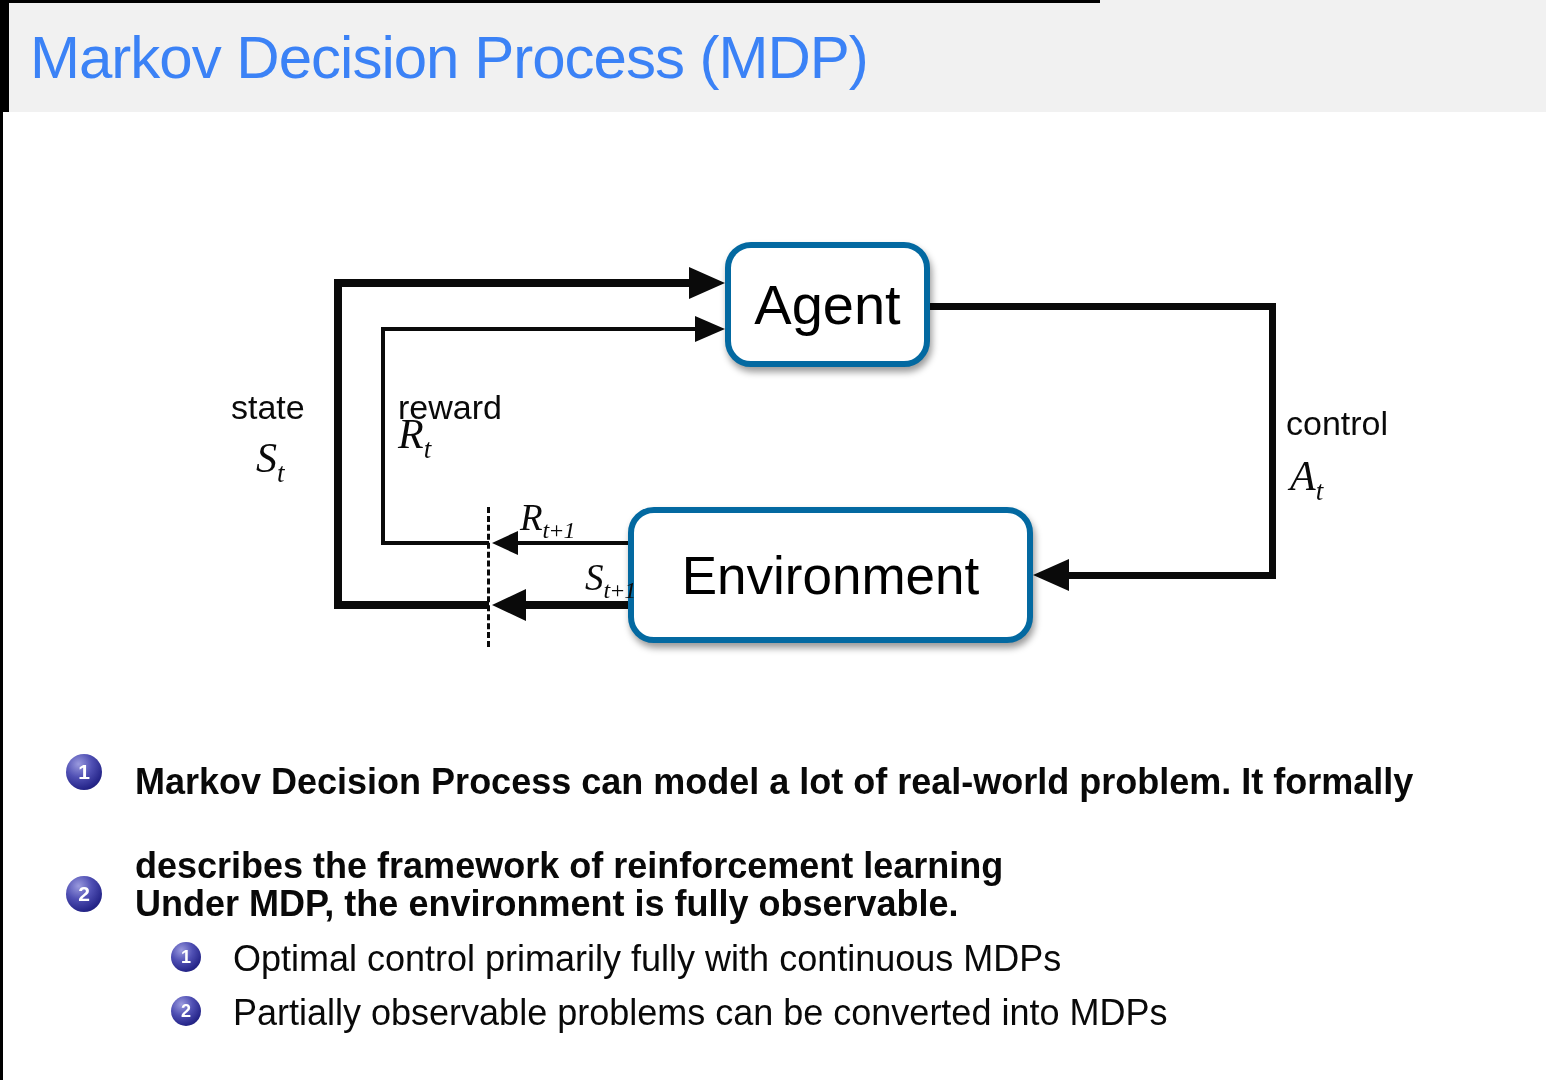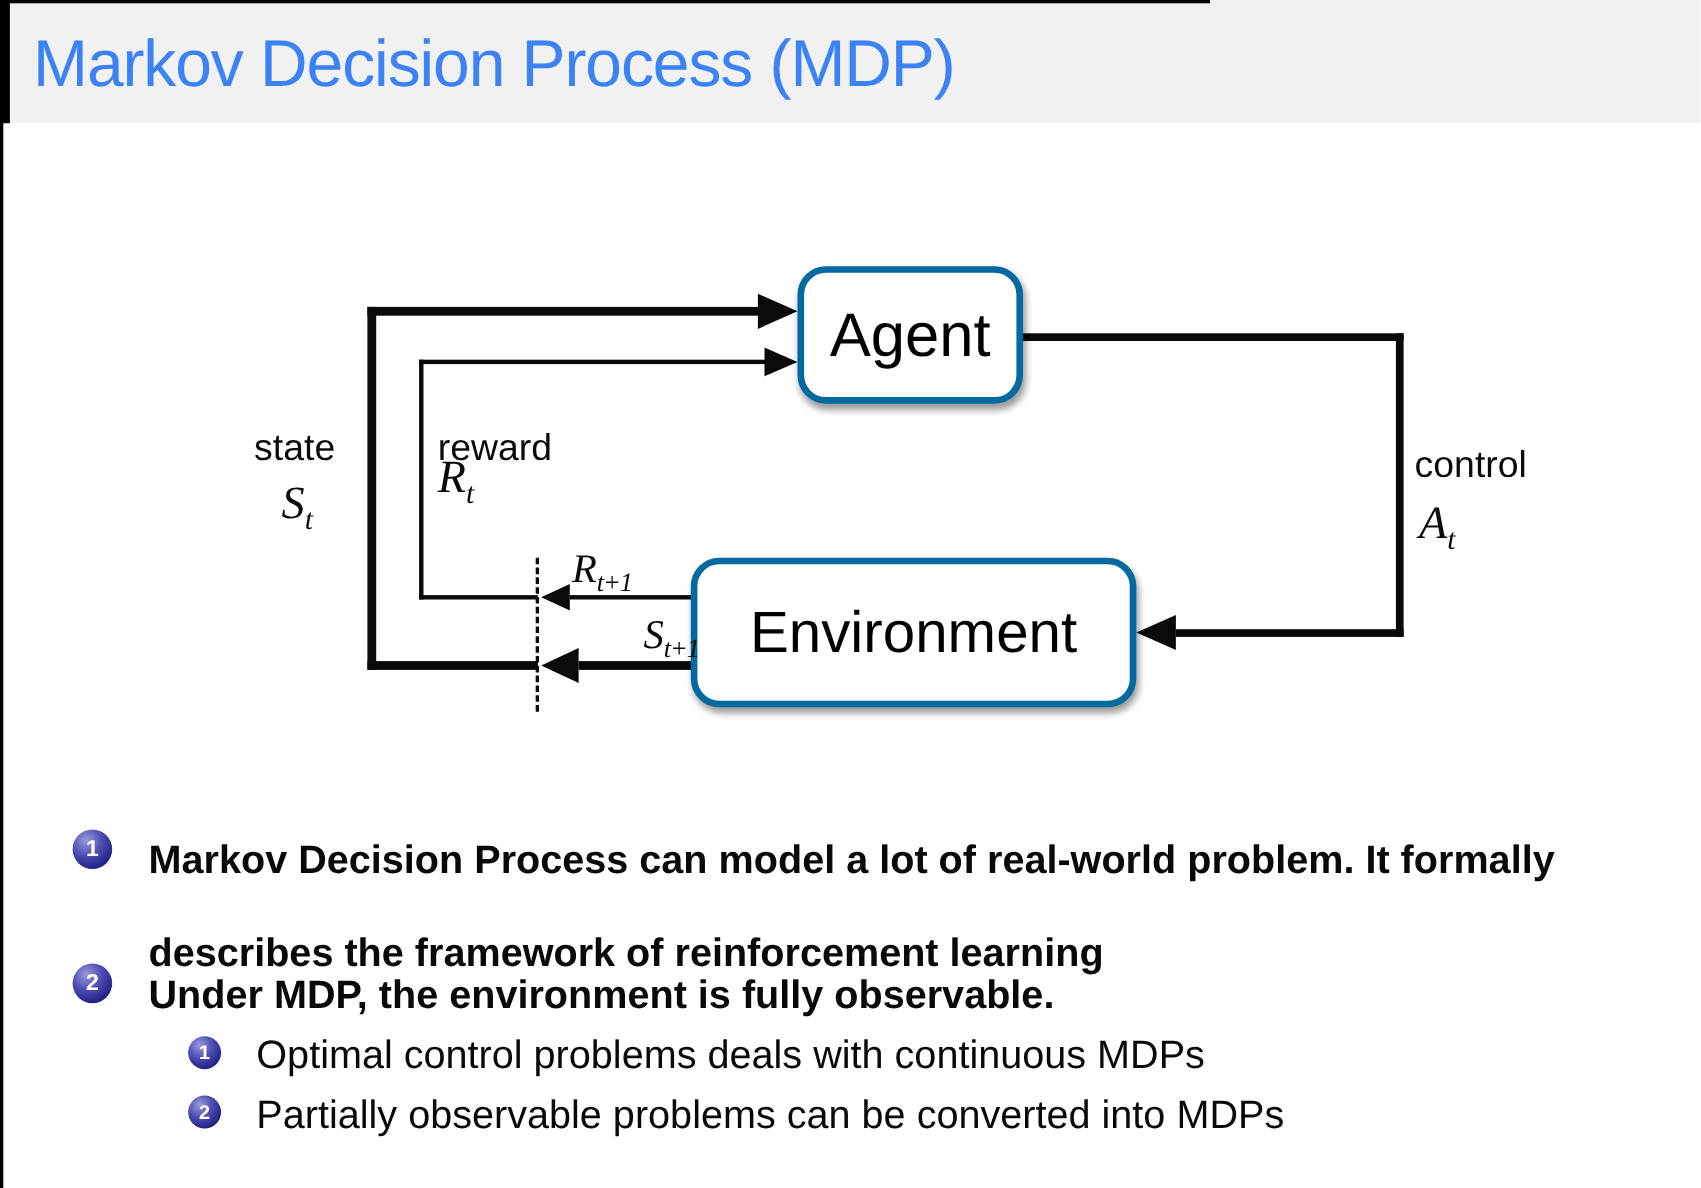--- a/index.html
+++ b/index.html
@@ -112,7 +112,7 @@
   <div class="btext l1" style="left:135px;top:862px;width:1380px;">Under MDP, the environment is fully observable.</div>
 
   <div class="ball l2" style="left:171px;top:942px;">1</div>
-  <div class="btext l2" style="left:233px;top:932px;width:1280px;">Optimal control problems deals with continuous MDPs</div>
+  <div class="btext l2" style="left:233px;top:932px;width:1280px;">Optimal control primarily fully with continuous MDPs</div>
 
   <div class="ball l2" style="left:171px;top:996px;">2</div>
   <div class="btext l2" style="left:233px;top:986px;width:1280px;">Partially observable problems can be converted into MDPs</div>

